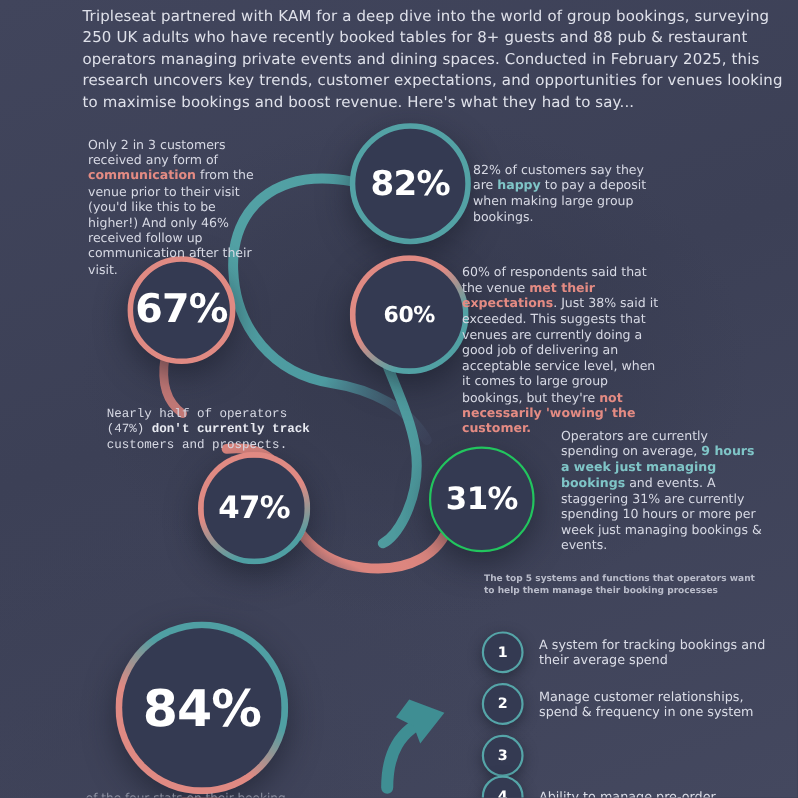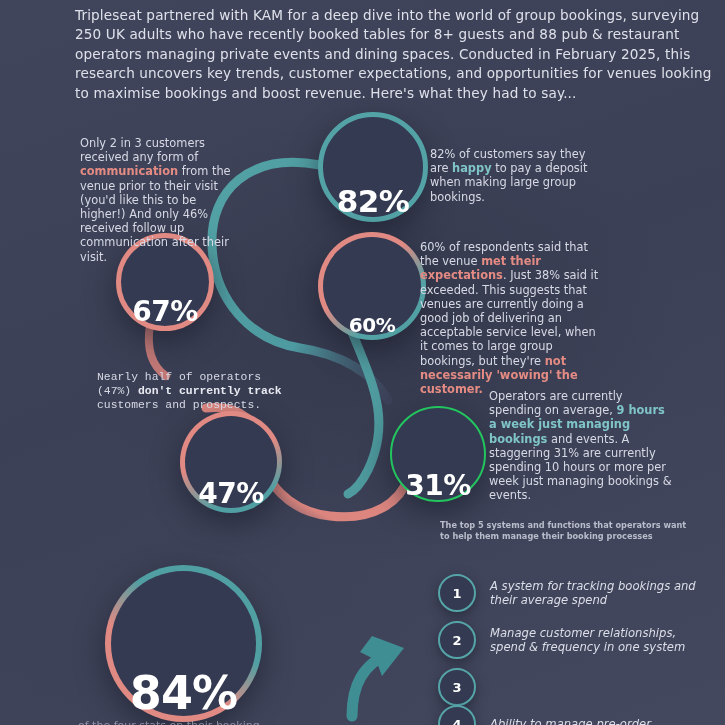--- a/index.html
+++ b/index.html
@@ -76,7 +76,7 @@
   .hl-teal{color:#7fc5c7;font-weight:700;}
   .hl-white{color:#e8eaf1;font-weight:700;}
 
-  #note-comm   {left:80px; top:124px; width:160px;margin-top:12px;}
+  #note-comm   {left:80px; top:124px; width:160px;}
   #note-happy  {left:430px;top:147px; width:175px;}
   #note-expect {left:420px;top:240px; width:185px;}
   #note-track  {left:97px; top:370px; width:195px;font-family:Liberation Mono, monospace;}

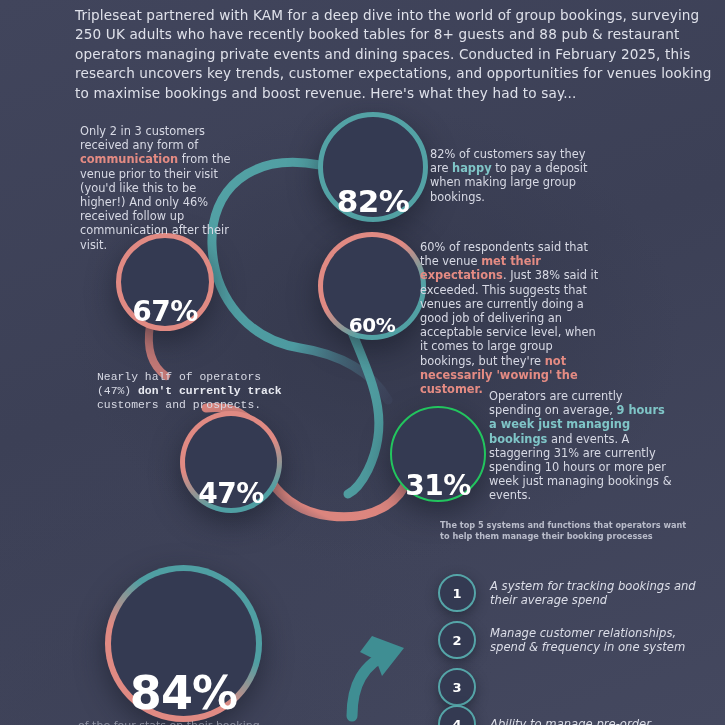--- a/index.html
+++ b/index.html
@@ -32,7 +32,7 @@
   .pct{
     position:absolute;border-radius:50%;
     background:#343a52;
-    display:flex;align-items:flex-end;justify-content:center;
+    display:flex;align-items:center;justify-content:center;
     color:#ffffff;font-weight:700;letter-spacing:-.02em;
     box-shadow:0 10px 28px rgba(22,25,38,.55);
   }

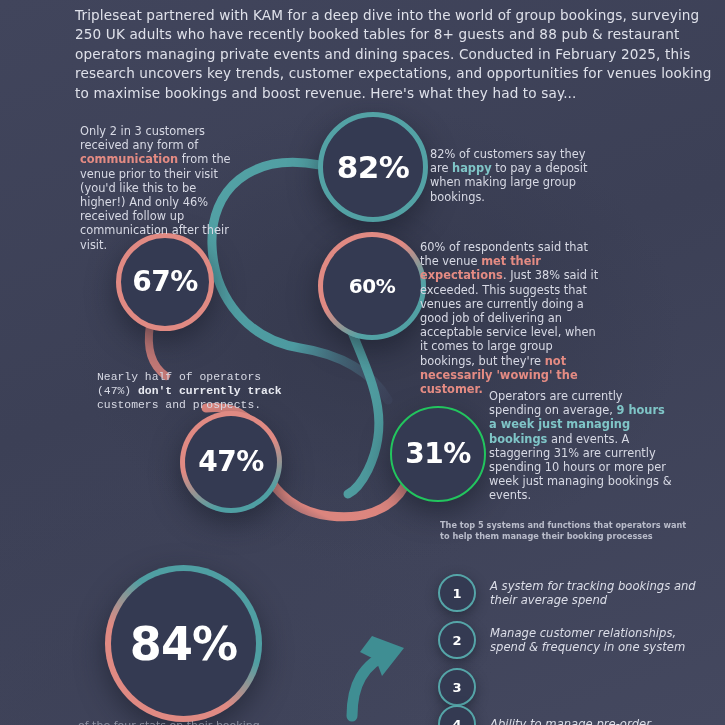--- a/index.html
+++ b/index.html
@@ -40,7 +40,7 @@
 
   #c82 {left:318px;top:112px;width:100px;height:100px;font-size:31px;
         border:5px solid #53a2a5;}
-  #c67 {left:116px;top:233px;width:88px;height:88px;font-size:28px;
+  #c67 {left:116px;top:233px;width:88px;height:88px;font-size:36px;
         border:5px solid #e08a83;}
   #c60 {left:318px;top:232px;width:98px;height:98px;font-size:20px;
         border:5px solid transparent;

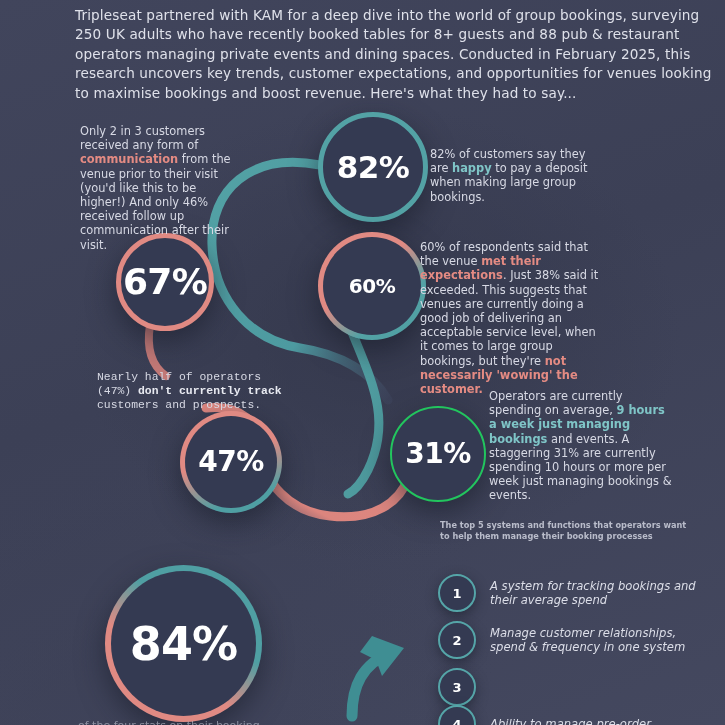--- a/index.html
+++ b/index.html
@@ -80,7 +80,7 @@
   #note-happy  {left:430px;top:147px; width:175px;}
   #note-expect {left:420px;top:240px; width:185px;}
   #note-track  {left:97px; top:370px; width:195px;font-family:Liberation Mono, monospace;}
-  #note-hours  {left:489px;top:389px; width:185px;}
+  #note-hours  {left:510px;top:389px; width:185px;}
 
   
   #list-head{

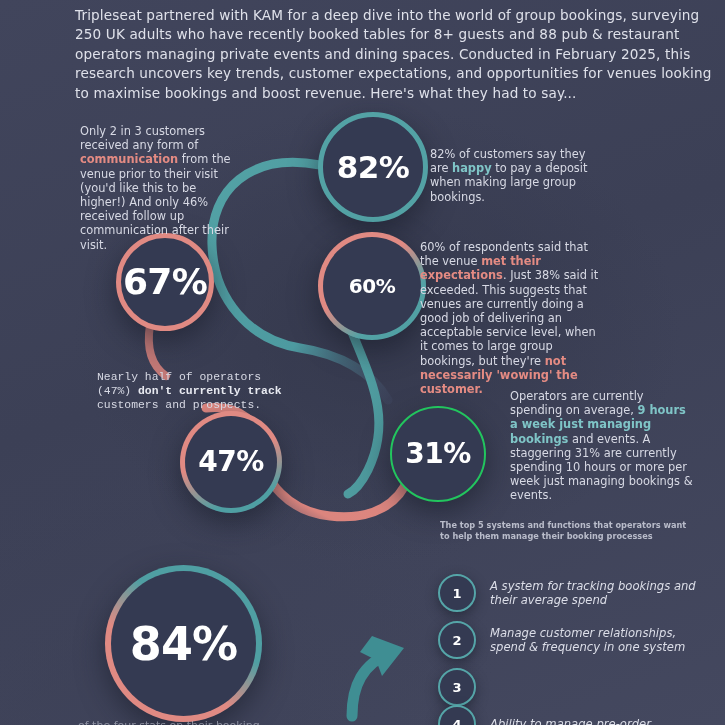--- a/index.html
+++ b/index.html
@@ -95,7 +95,7 @@
     color:#ffffff;font-size:13px;font-weight:700;flex:0 0 34px;
     box-shadow:0 4px 12px rgba(20,23,35,.5);
   }
-  .li .txt{font-size:11.6px;line-height:14.4px;color:#dcdee8;width:215px;font-style:italic;}
+  .li .txt{font-size:11.6px;line-height:14.4px;color:#dcdee8;width:215px;}
   #li1{top:574px;} #li2{top:621px;} #li3{top:668px;} #li4{top:705px;}
 
   #bottom-cut{

